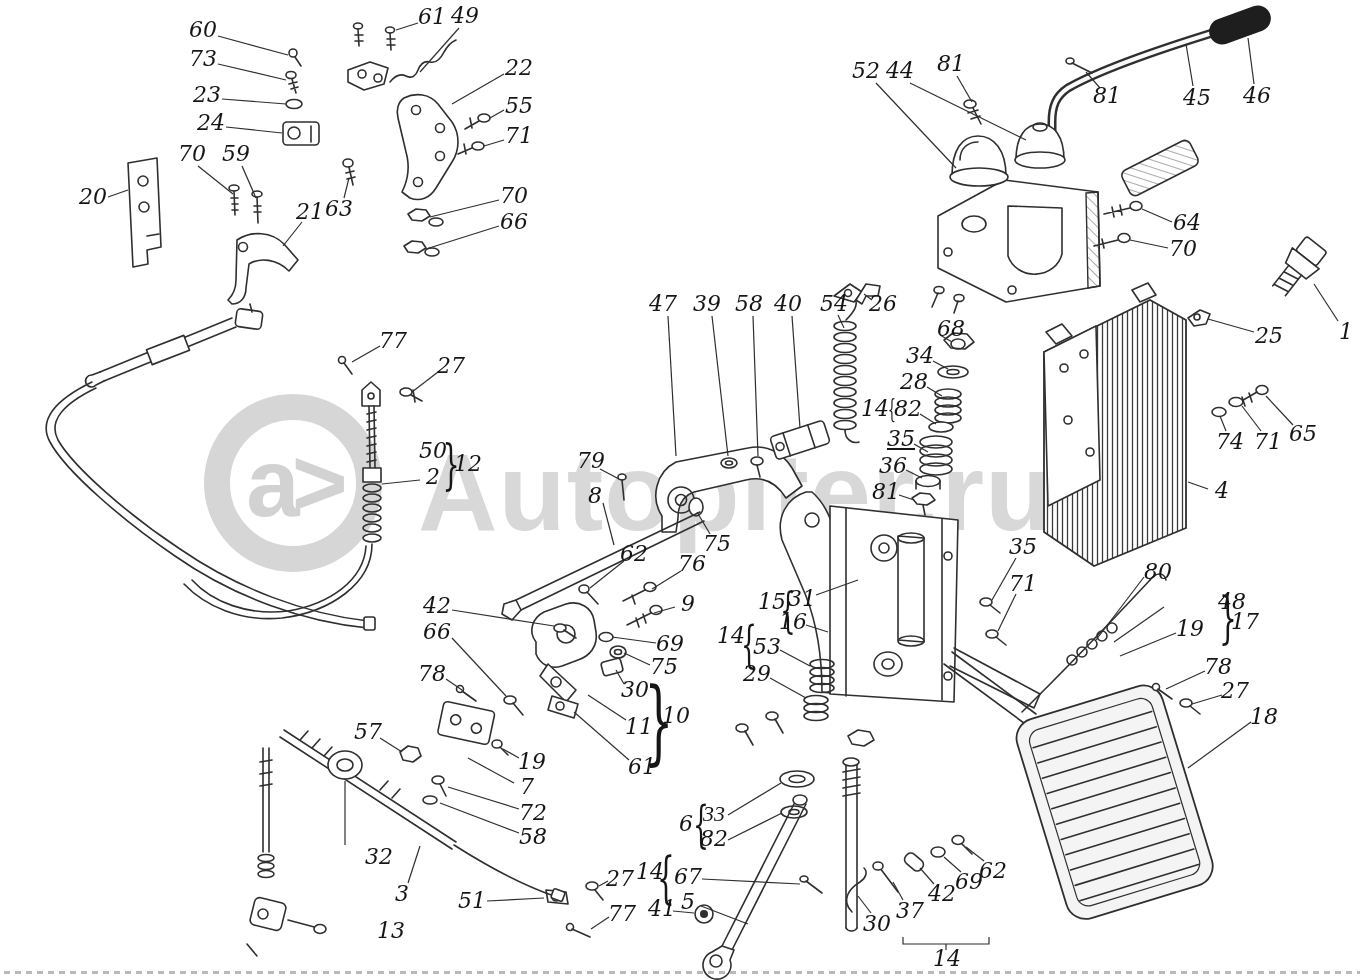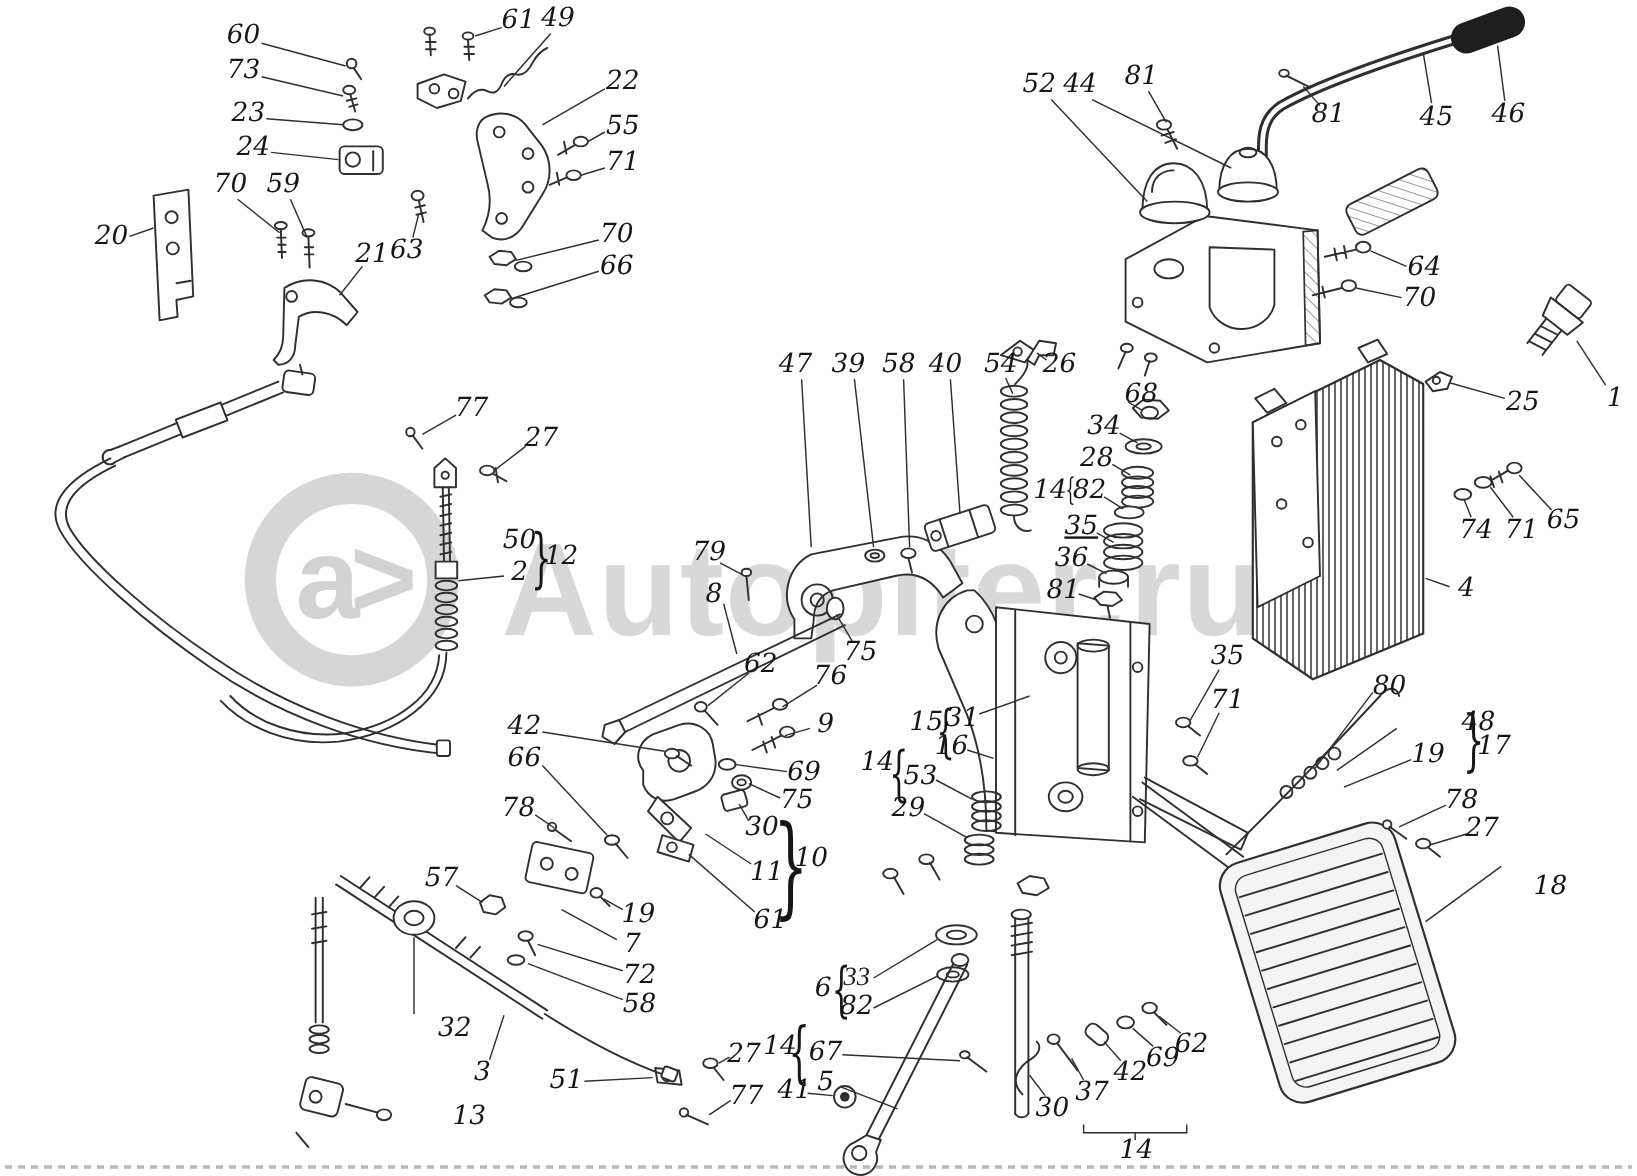--- a/index.html
+++ b/index.html
@@ -759,7 +759,7 @@
       <span class="callout" style="left: 1245px; top: 622px;">17</span>
       <span class="callout" style="left: 1218px; top: 667px;">78</span>
       <span class="callout" style="left: 1235px; top: 691px;">27</span>
-      <span class="callout" style="left: 1264px; top: 739px; margin-left: 28px;">18</span>
+      <span class="callout" style="left: 1264px; top: 717px;">18</span>
       <span class="callout" style="left: 1303px; top: 434px;">65</span>
       <span class="callout" style="left: 1230px; top: 442px;">74</span>
       <span class="callout" style="left: 1268px; top: 442px;">71</span>

